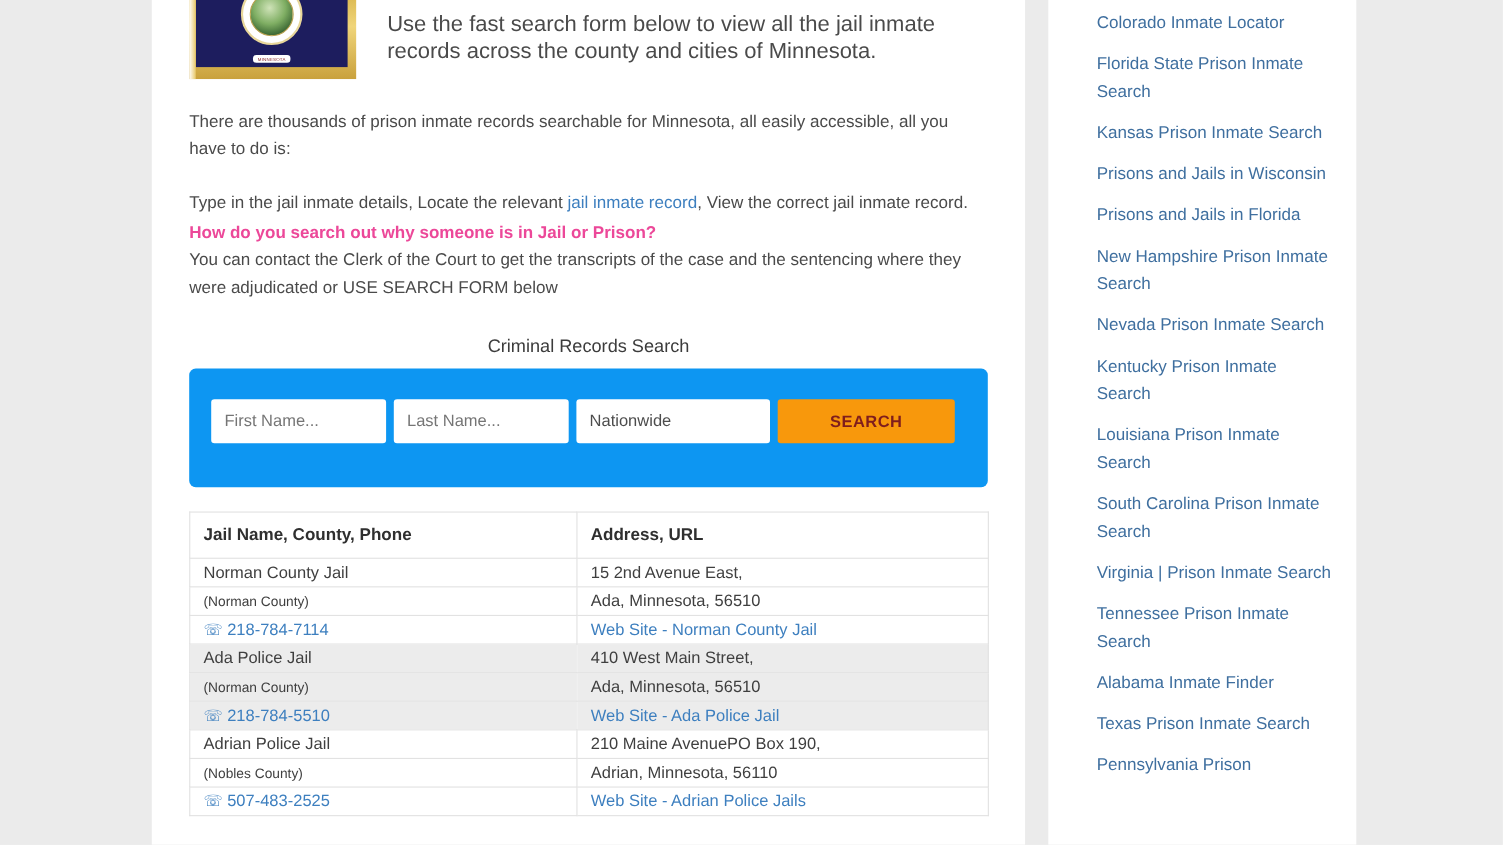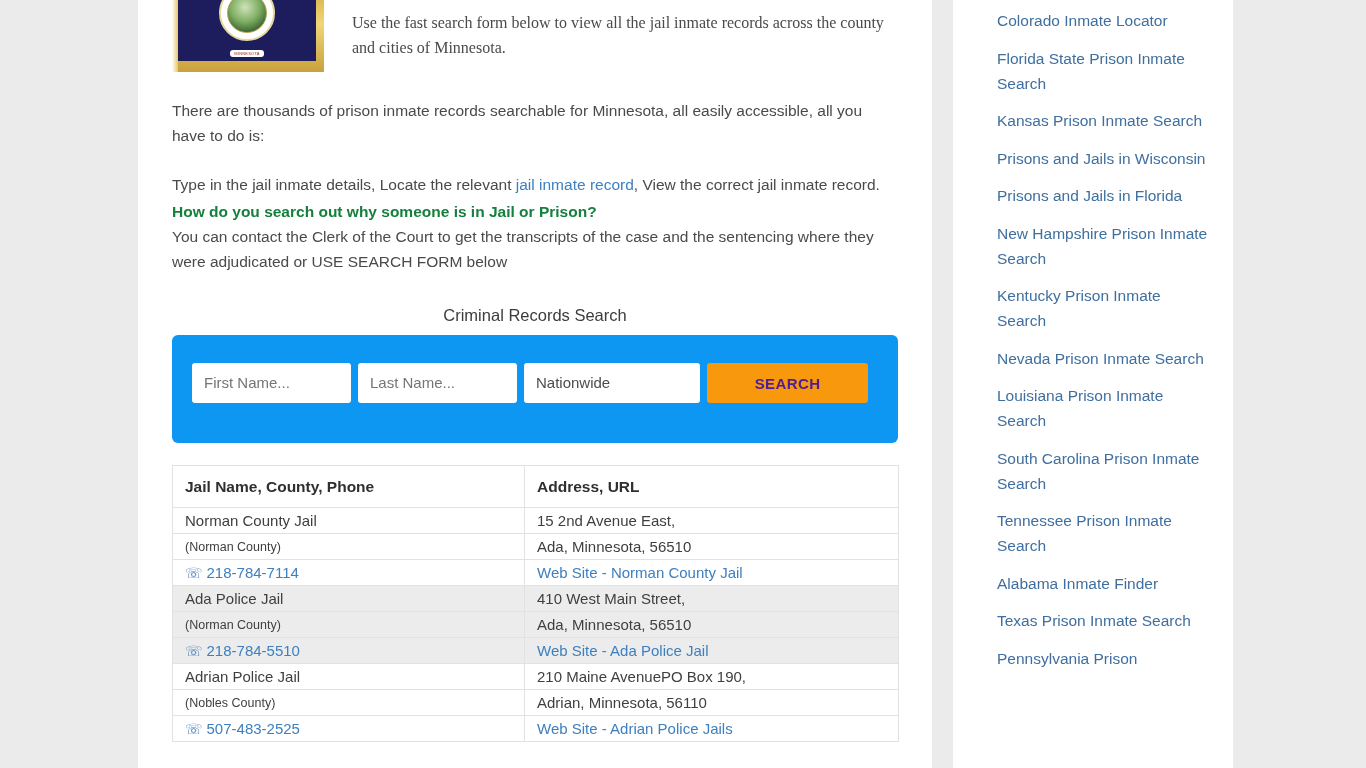--- a/index.html
+++ b/index.html
@@ -104,11 +104,10 @@
 
   .intro-text {
     margin-left: 180px;
-    font-size: 16px;
+    font-size: 20px;
     line-height: 25px;
     color: #4a4a4a;
     padding-top: 10px;
-    font-family: Liberation Serif, serif;
   }
 
   p.body-text {

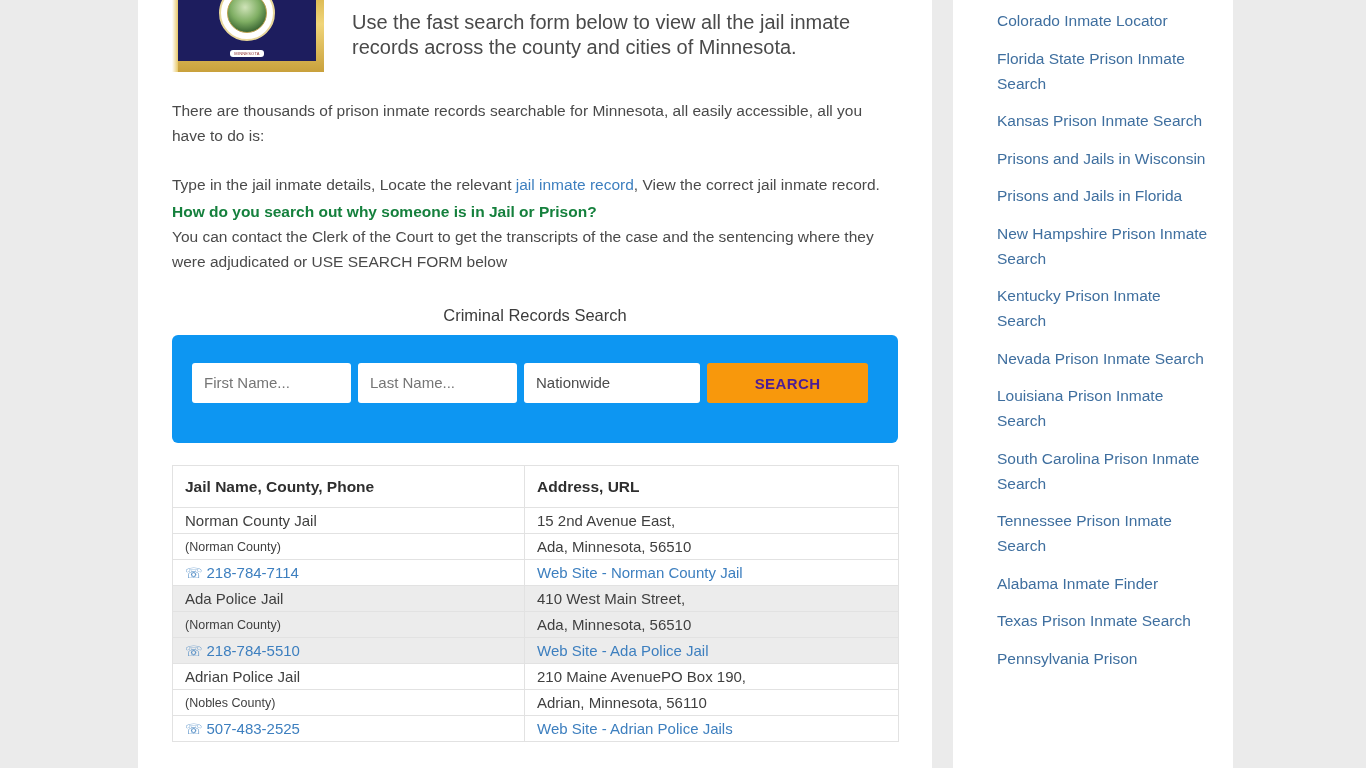--- a/index.html
+++ b/index.html
@@ -121,7 +121,7 @@
   .bold-q {
     display: block;
     font-weight: bold;
-    color: #15803d;
+    color: #ec4899;
     font-size: 15.5px;
     line-height: 25px;
     margin-top: 2px;

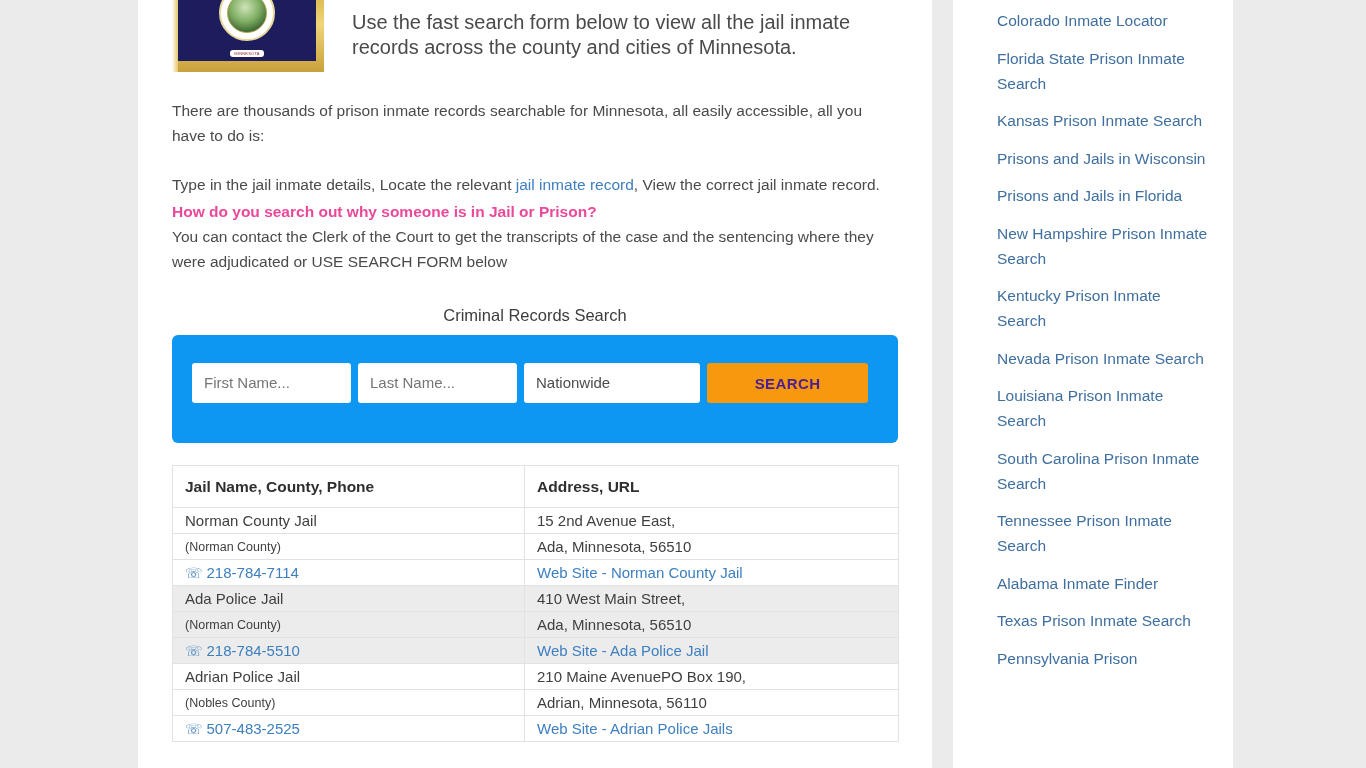--- a/index.html
+++ b/index.html
@@ -347,10 +347,10 @@
           <a href="#">New Hampshire Prison Inmate Search</a>
         </li>
         <li>
+          <a href="#">Nevada Prison Inmate Search</a>
+        </li>
+        <li>
           <a href="#">Kentucky Prison Inmate Search</a>
-        </li>
-        <li>
-          <a href="#">Nevada Prison Inmate Search</a>
         </li>
         <li>
           <a href="#">Louisiana Prison Inmate Search</a>

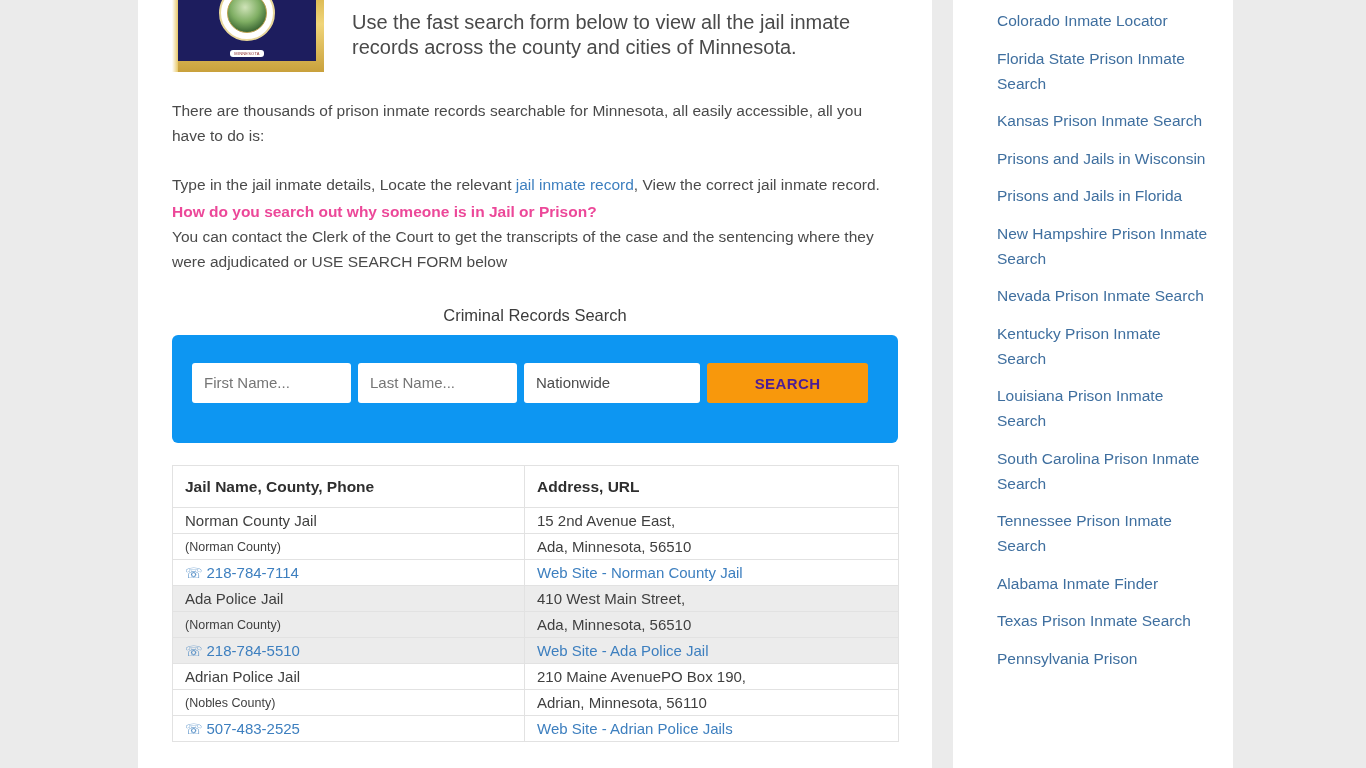--- a/index.html
+++ b/index.html
@@ -174,7 +174,7 @@
     border: 0;
     border-radius: 3px;
     background: #f8980c;
-    color: #4c1d95;
+    color: #7f1d1d;
     font-weight: bold;
     font-size: 15px;
     letter-spacing: 0.4px;

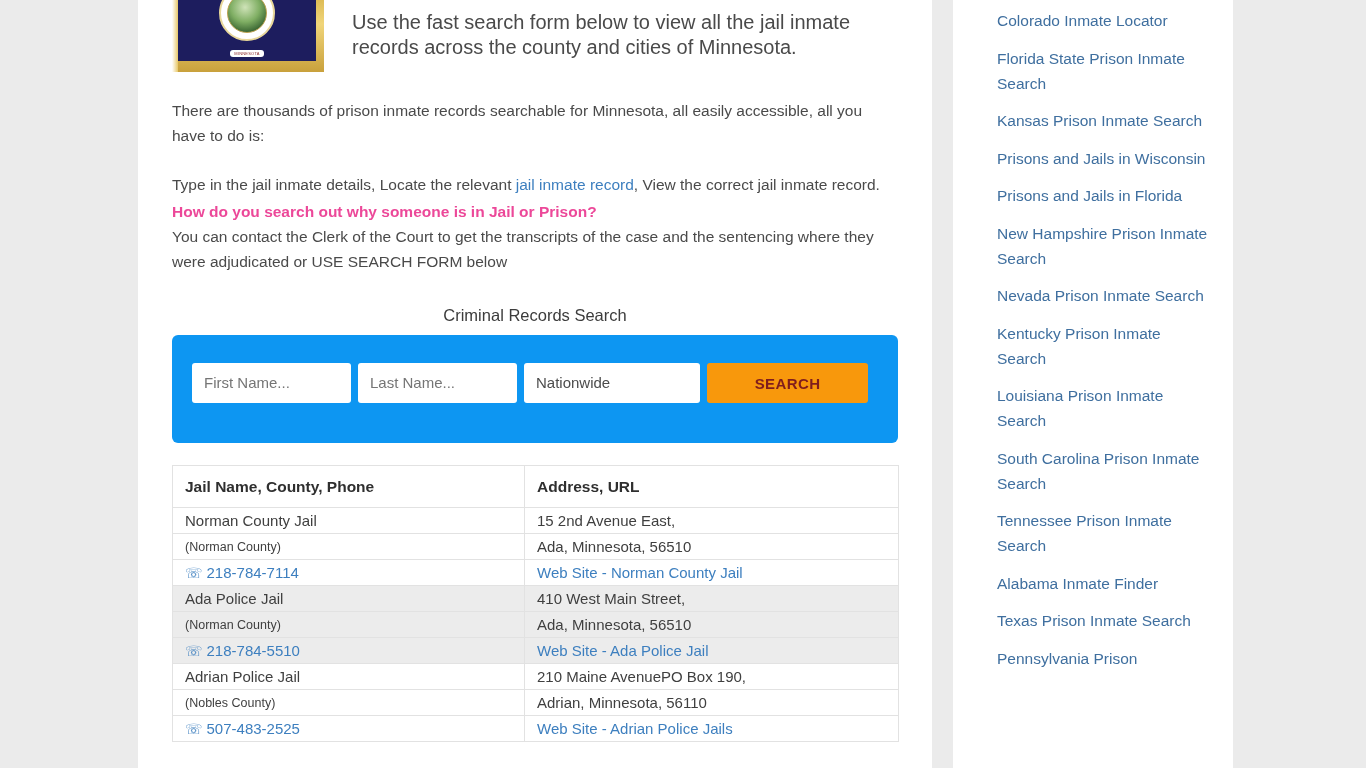--- a/index.html
+++ b/index.html
@@ -359,6 +359,9 @@
           <a href="#">South Carolina Prison Inmate Search</a>
         </li>
         <li>
+          <a href="#">Virginia | Prison Inmate Search</a>
+        </li>
+        <li>
           <a href="#">Tennessee Prison Inmate Search</a>
         </li>
         <li>

